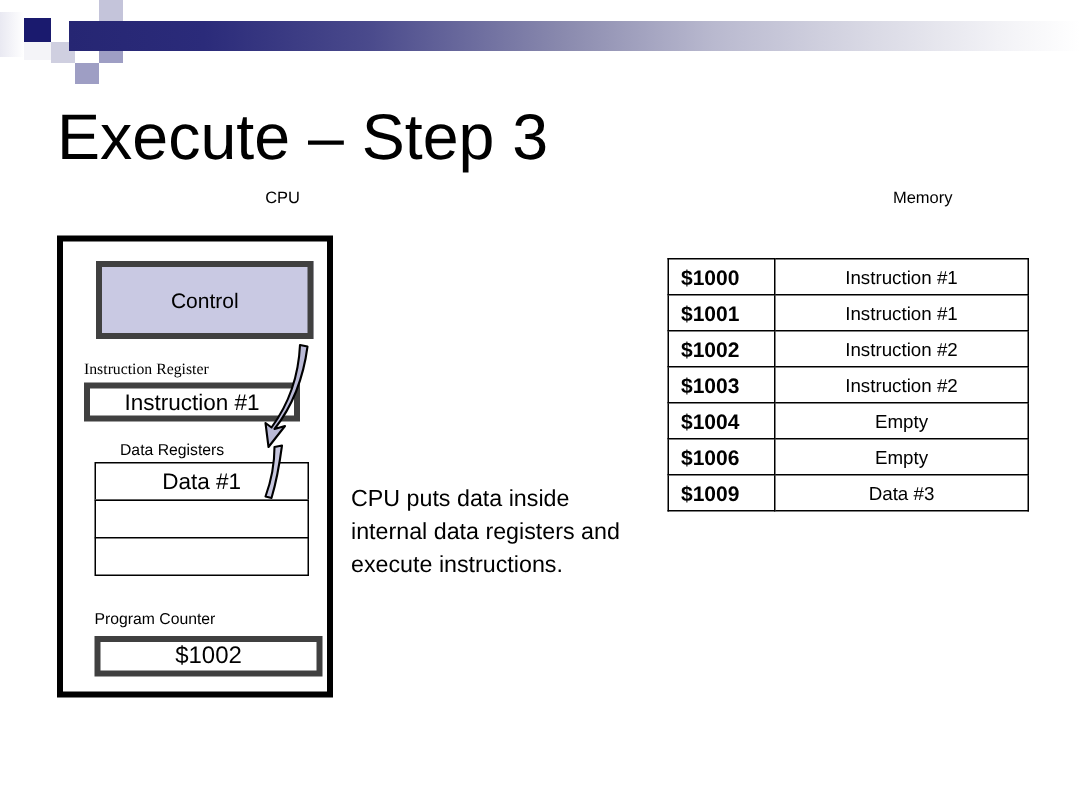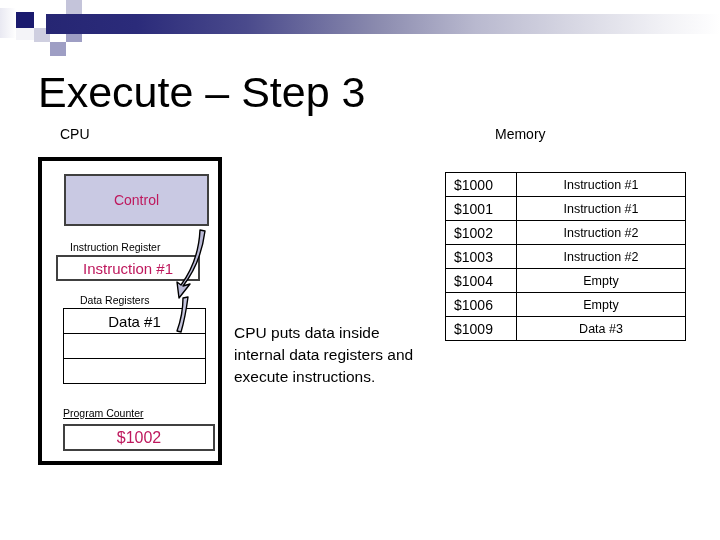--- a/index.html
+++ b/index.html
@@ -47,9 +47,9 @@
   
   .section-label {
     position: absolute;
-    font-size: 14px;
-    color: #000000;
-    text-align: left;
+    font-size: 11px;
+    color: #000000;
+    text-align: right;
     white-space: nowrap;
   }
   #cpu-label  { left: 60px;  top: 126px; width: 140px; }

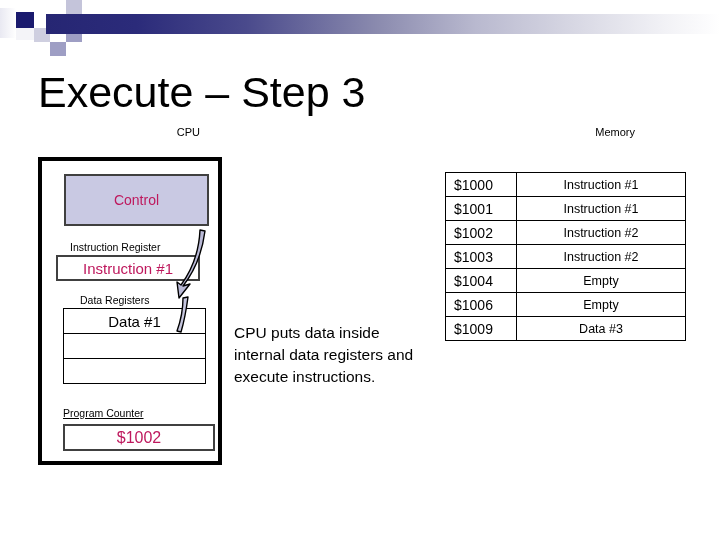--- a/index.html
+++ b/index.html
@@ -163,6 +163,7 @@
     width: 58px;
     text-align: left;
     padding-left: 8px;
+    font-weight: bold;
   }
   #mem-table td.val {
     width: 160px;

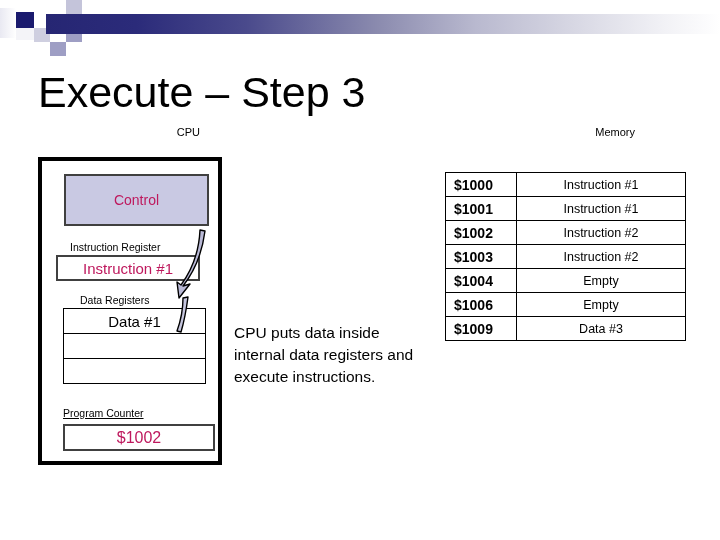--- a/index.html
+++ b/index.html
@@ -67,11 +67,11 @@
 
   .inner-box {
     position: absolute;
-    border: 2px solid #404040;
+    border: 4px solid #404040;
     box-sizing: border-box;
     background: #ffffff;
     font-size: 14px;
-    color: #be185d;
+    color: #000000;
     display: flex;
     align-items: center;
     justify-content: center;

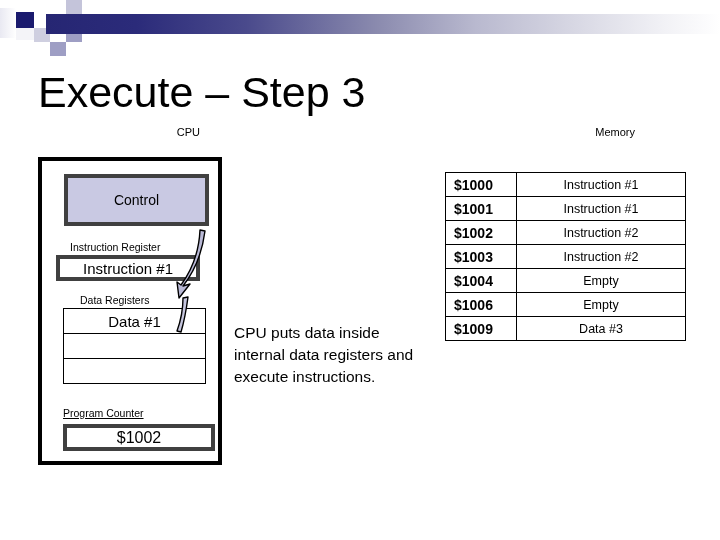--- a/index.html
+++ b/index.html
@@ -90,7 +90,7 @@
     white-space: nowrap;
     text-align: left;
   }
-  #ir-caption { left: 28px; top: 80px; }
+  #ir-caption { left: 14px; top: 80px; font-family: Liberation Serif, serif; }
   #ir-box {
     left: 14px; top: 94px;
     width: 144px; height: 26px;

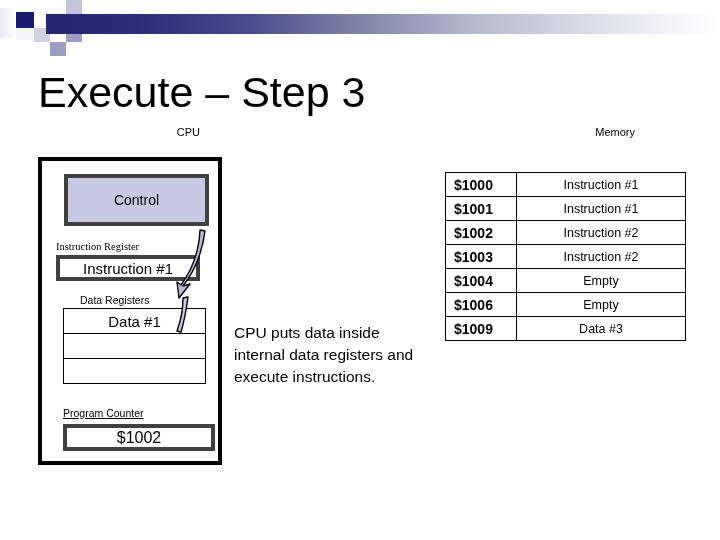--- a/index.html
+++ b/index.html
@@ -120,7 +120,7 @@
   #dr-row-1 { top: 25px; }
   #dr-row-2 { top: 50px; }
 
-  #pc-caption { left: 21px; top: 246px; text-decoration: underline; }
+  #pc-caption { left: 21px; top: 246px; }
   #pc-box {
     left: 21px; top: 263px;
     width: 152px; height: 27px;

